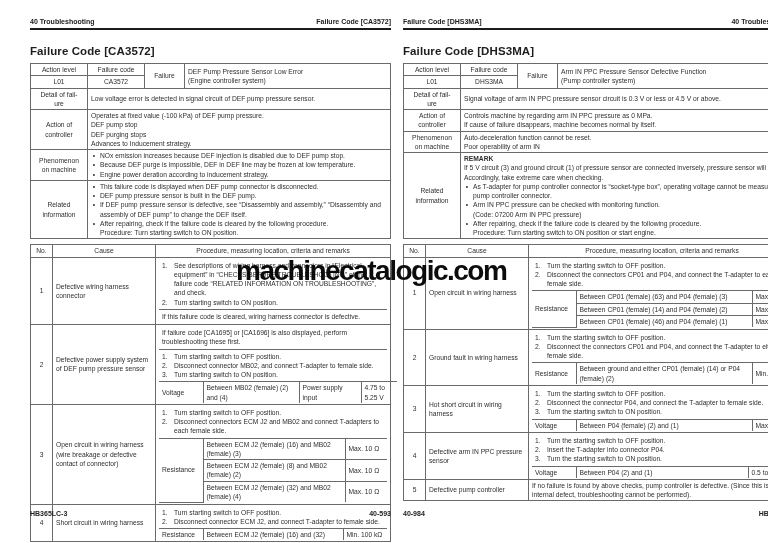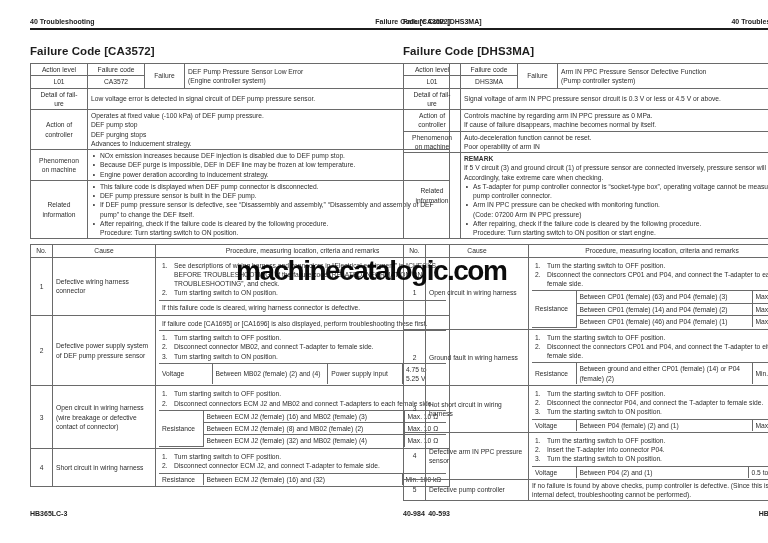--- a/index.html
+++ b/index.html
@@ -9,7 +9,7 @@
     -webkit-font-smoothing:antialiased;
   }
   .page{position:absolute;top:18px;height:510px;}
-  .page-left{left:30px;width:420px;}
+  .page-left{left:30px;width:361px;}
   .page-right{left:403px;width:393px;}
   .running-head{display:flex;justify-content:space-between;font-size:7px;font-weight:bold;
     padding-bottom:3px;border-bottom:2px solid #1c1c1c;color:#222;}

